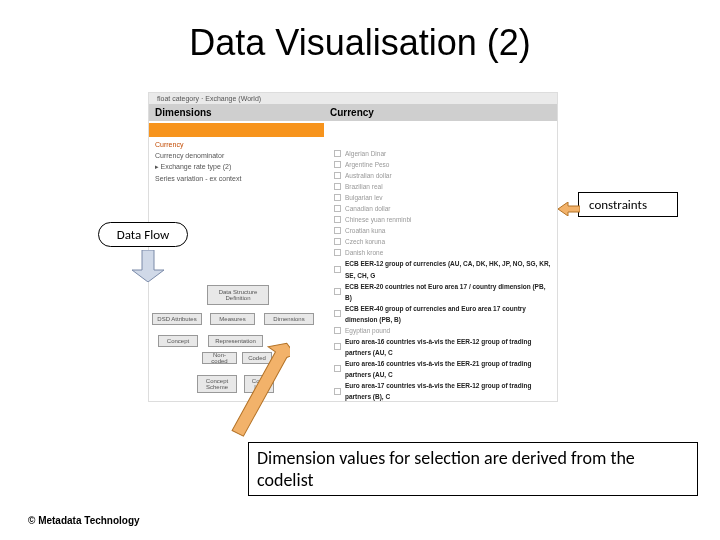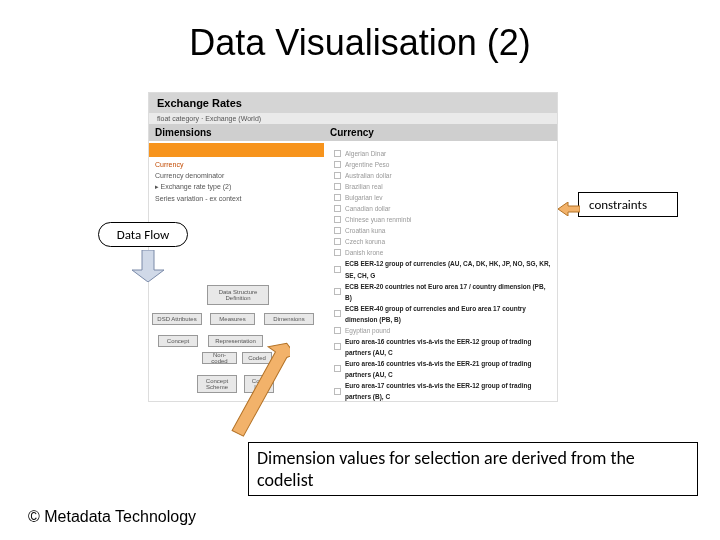--- a/index.html
+++ b/index.html
@@ -35,7 +35,6 @@
 <div class="title">Data Visualisation (2)</div>
 
 <div class="shot">
-  <div class="hdr">Exchange Rates</div>
   <div class="sub">float category · Exchange (World)</div>
   <div class="pair">
     <div class="dim">Dimensions</div>

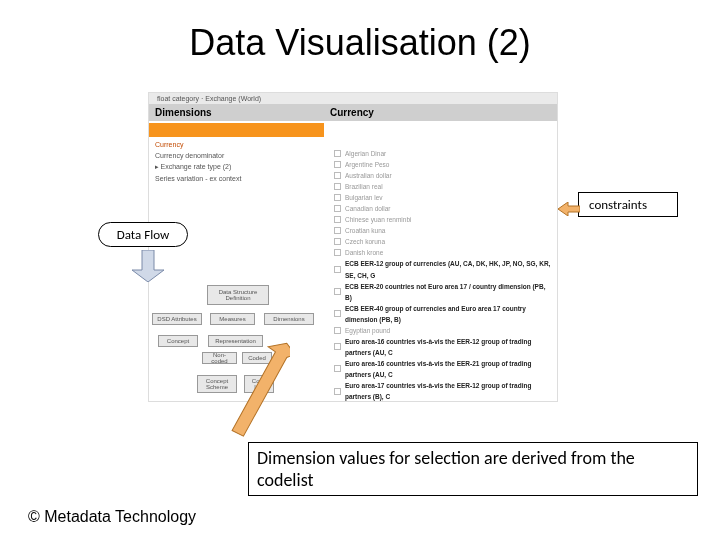--- a/index.html
+++ b/index.html
@@ -22,7 +22,7 @@
   .flowbox { left: 98px; top: 222px; width: 90px; text-align: center; border-radius: 14px; }
   .consbox { left: 578px; top: 192px; width: 100px; }
   .caption { position: absolute; left: 248px; top: 442px; width: 450px; border: 1px solid #000; background: #fff; font-size: 18px; padding: 4px 8px; font-family: Calibri, sans-serif; }
-  .foot { position: absolute; left: 28px; bottom: 14px; font-size: 16px; }
+  .foot { position: absolute; left: 28px; bottom: 14px; font-size: 10px; font-weight: bold; }
   .diagram { position: absolute; left: 152px; top: 285px; width: 170px; height: 115px; }
   .dbox { position: absolute; border: 1px solid #999; background: #e8e8e8; font-size: 6px; color: #555; text-align: center; display: flex; align-items: center; justify-content: center; padding: 1px 2px; }
   .arrow-left { position: absolute; left: 558px; top: 202px; }

